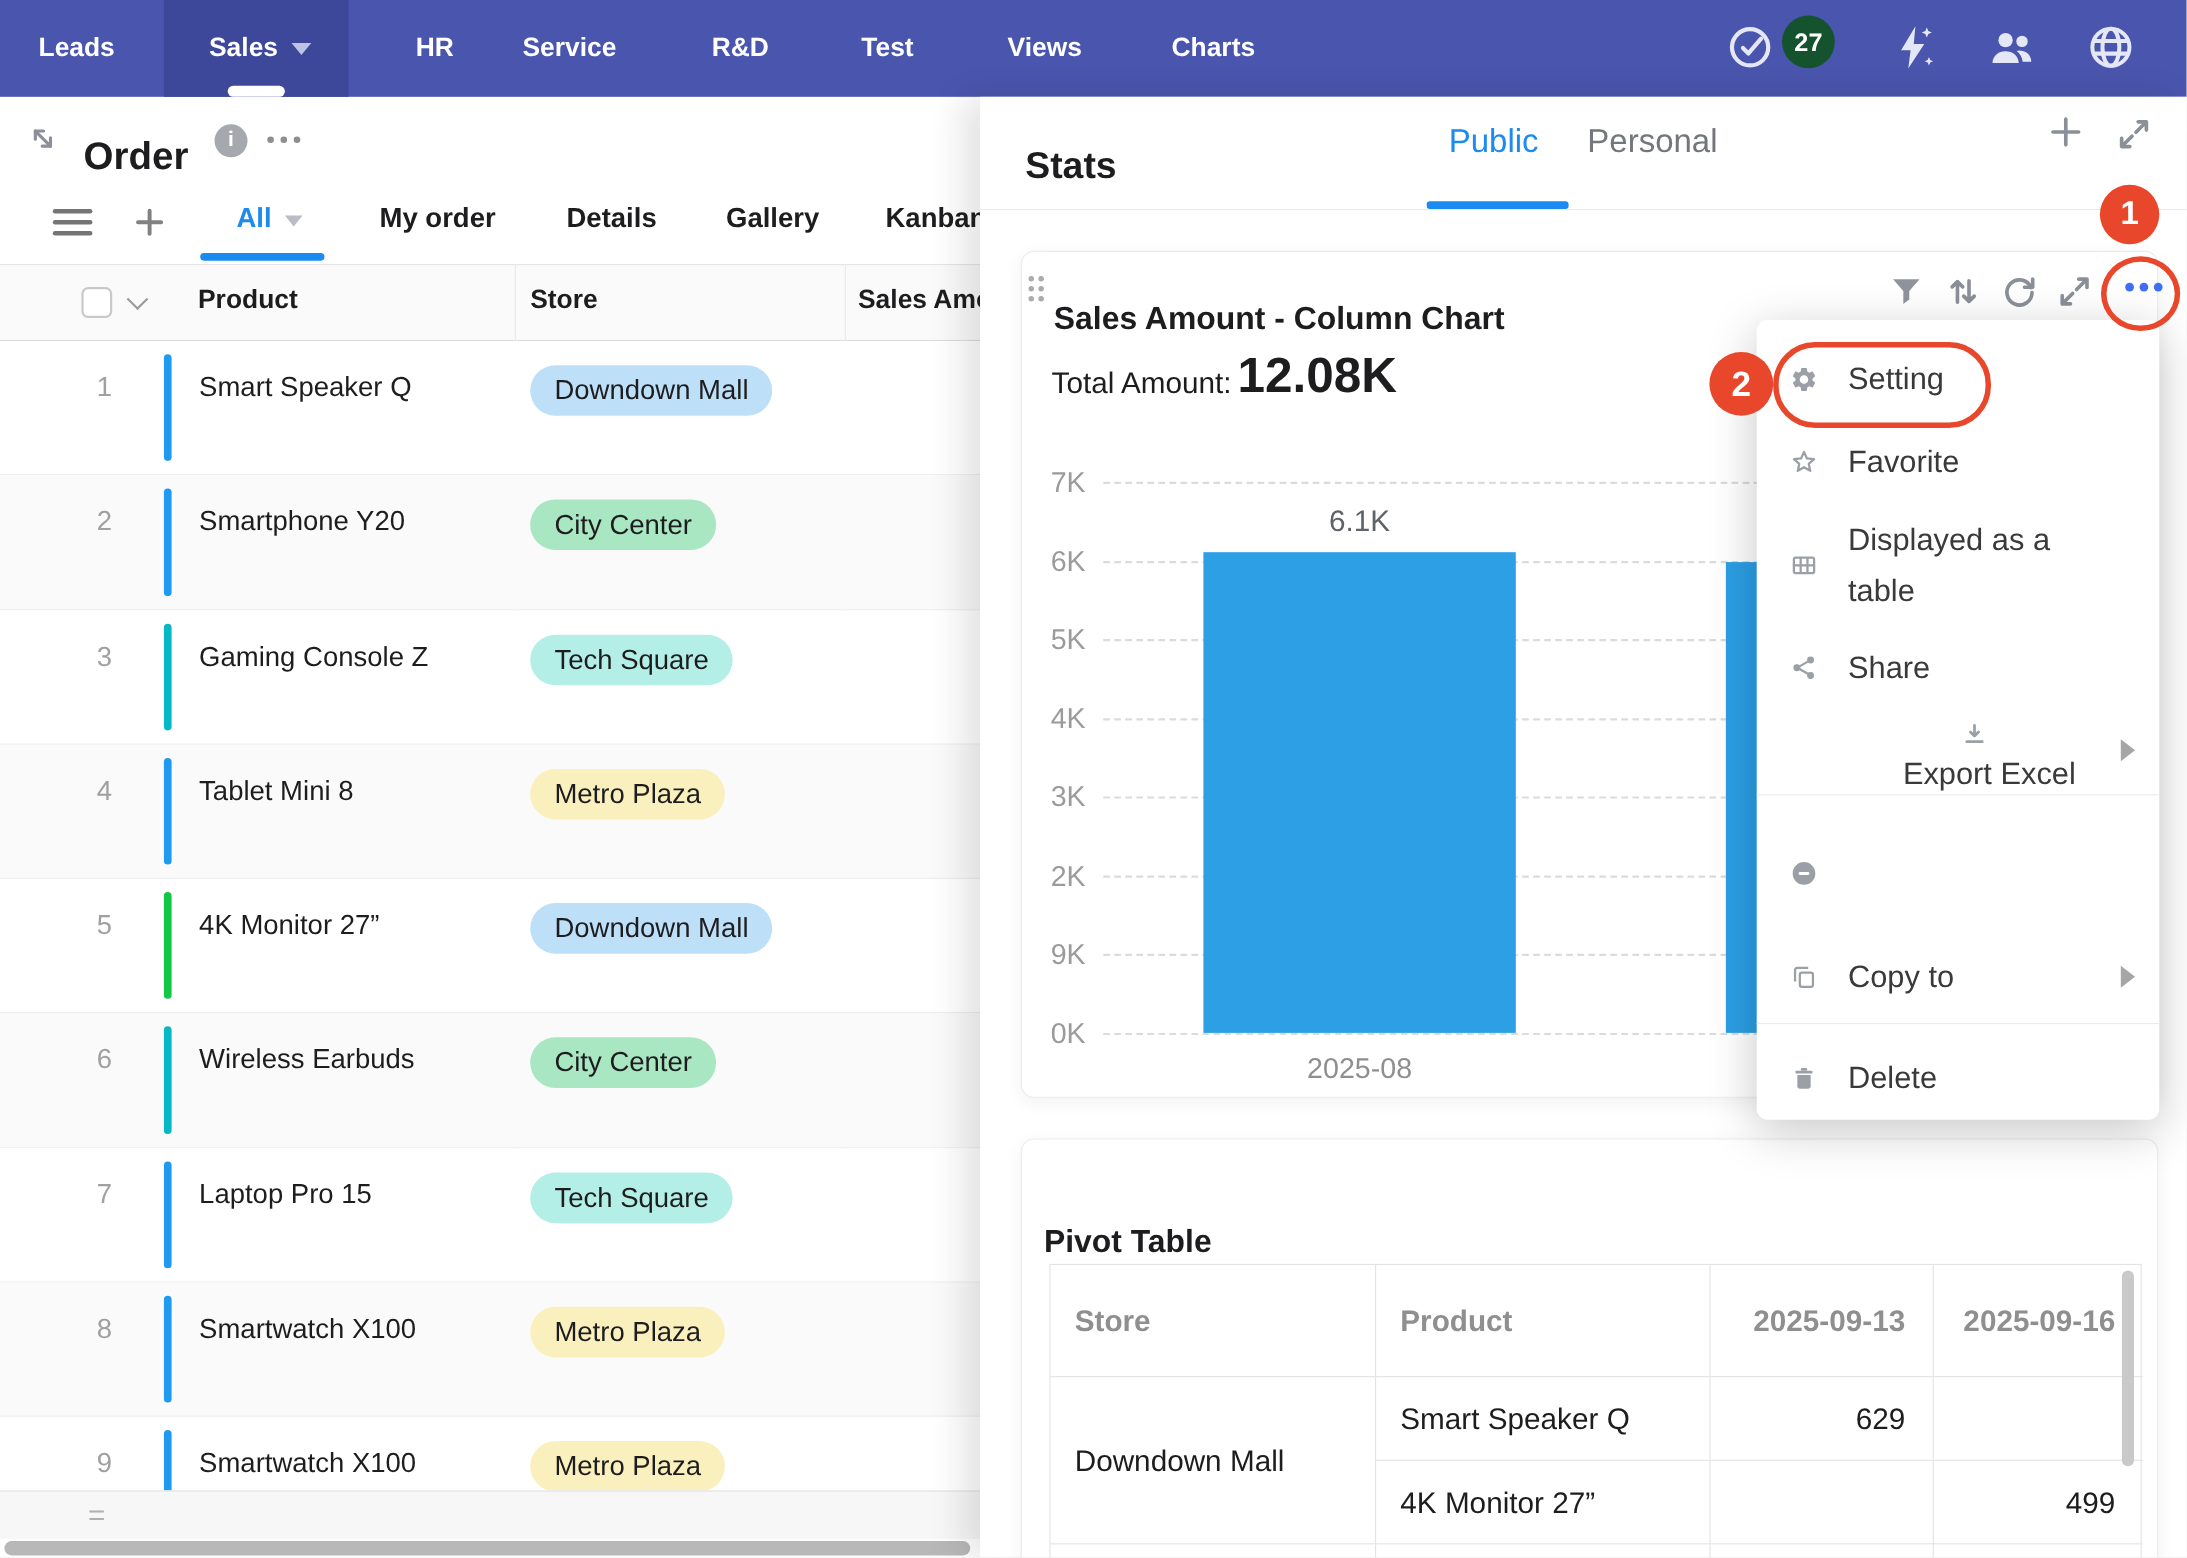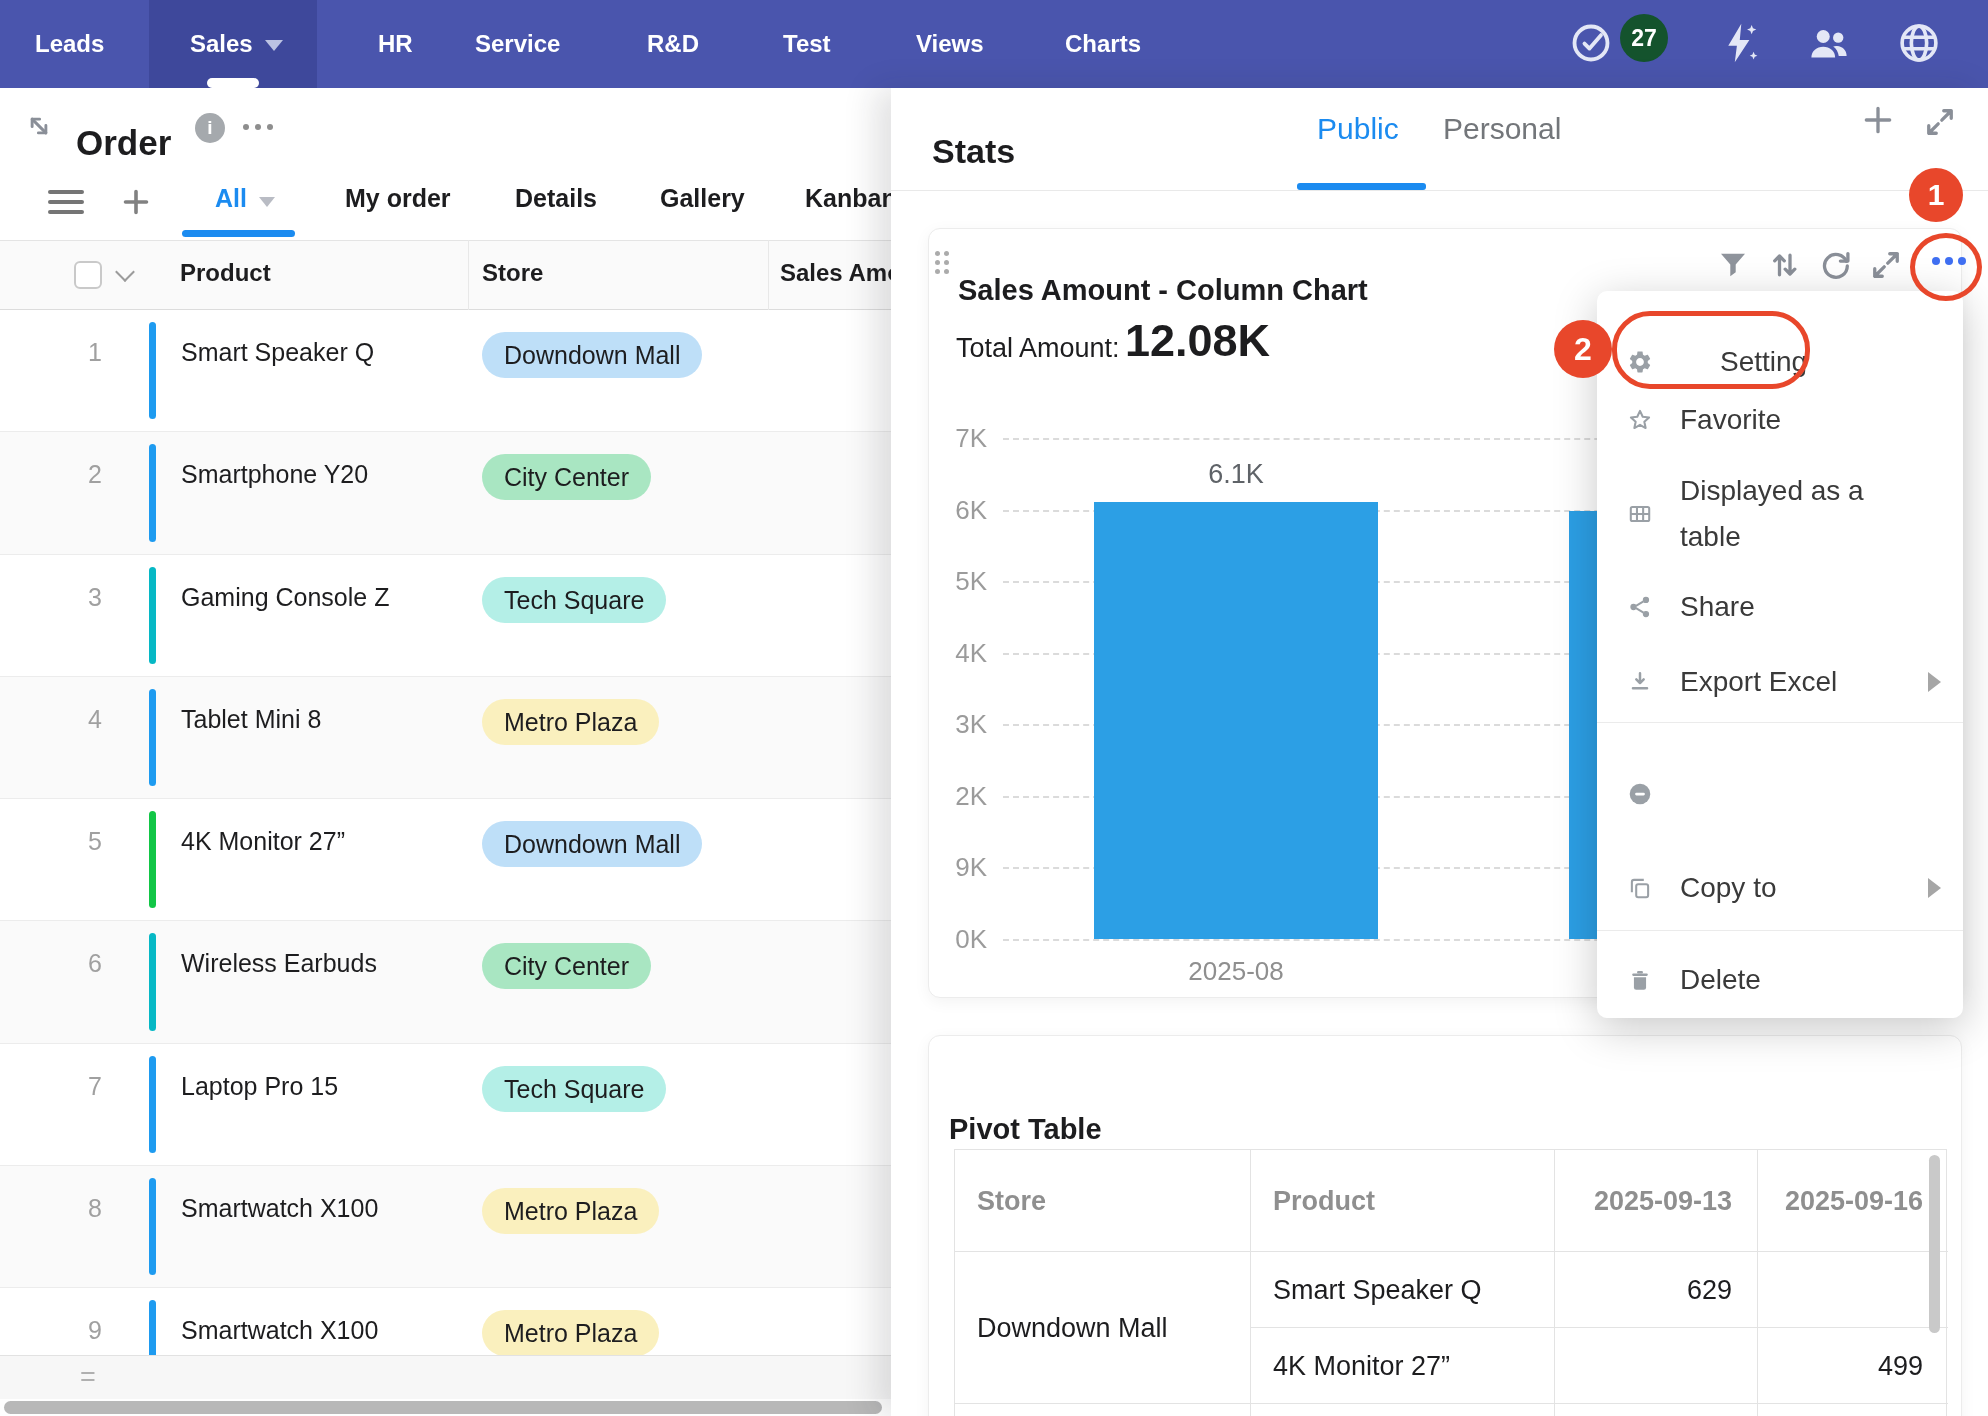--- a/index.html
+++ b/index.html
@@ -351,7 +351,7 @@
     </div>
 
     <div class="menu">
-      <div class="mitem" style="top:44px;height:54px;gap:40px;">
+      <div class="mitem" style="top:27px;height:54px;">
         <span class="icn">
           <svg viewBox="0 0 24 24" width="26" height="26" fill="#9aa0a6">
               <path d="M19.14 12.94c.04-.3.06-.61.06-.94s-.02-.64-.07-.94l2.03-1.58c.18-.14.23-.41.12-.61l-1.92-3.32c-.12-.22-.37-.29-.59-.22l-2.39.96c-.5-.38-1.03-.7-1.62-.94l-.36-2.54c-.04-.24-.24-.41-.48-.41h-3.84c-.24 0-.43.17-.47.41l-.36 2.54c-.59.24-1.13.57-1.62.94l-2.39-.96c-.22-.08-.47 0-.59.22L2.74 8.87c-.12.21-.08.47.12.61l2.03 1.58c-.05.3-.09.63-.09.94s.02.64.07.94l-2.03 1.58c-.18.14-.23.41-.12.61l1.92 3.32c.12.22.37.29.59.22l2.39-.96c.5.38 1.03.7 1.62.94l.36 2.54c.05.24.24.41.48.41h3.84c.24 0 .44-.17.47-.41l.36-2.54c.59-.24 1.13-.56 1.62-.94l2.39.96c.22.08.47 0 .59-.22l1.92-3.32c.12-.22.07-.47-.12-.61l-2.01-1.58zM12 15.6c-1.98 0-3.6-1.62-3.6-3.6s1.62-3.6 3.6-3.6 3.6 1.62 3.6 3.6-1.62 3.6-3.6 3.6z"></path>

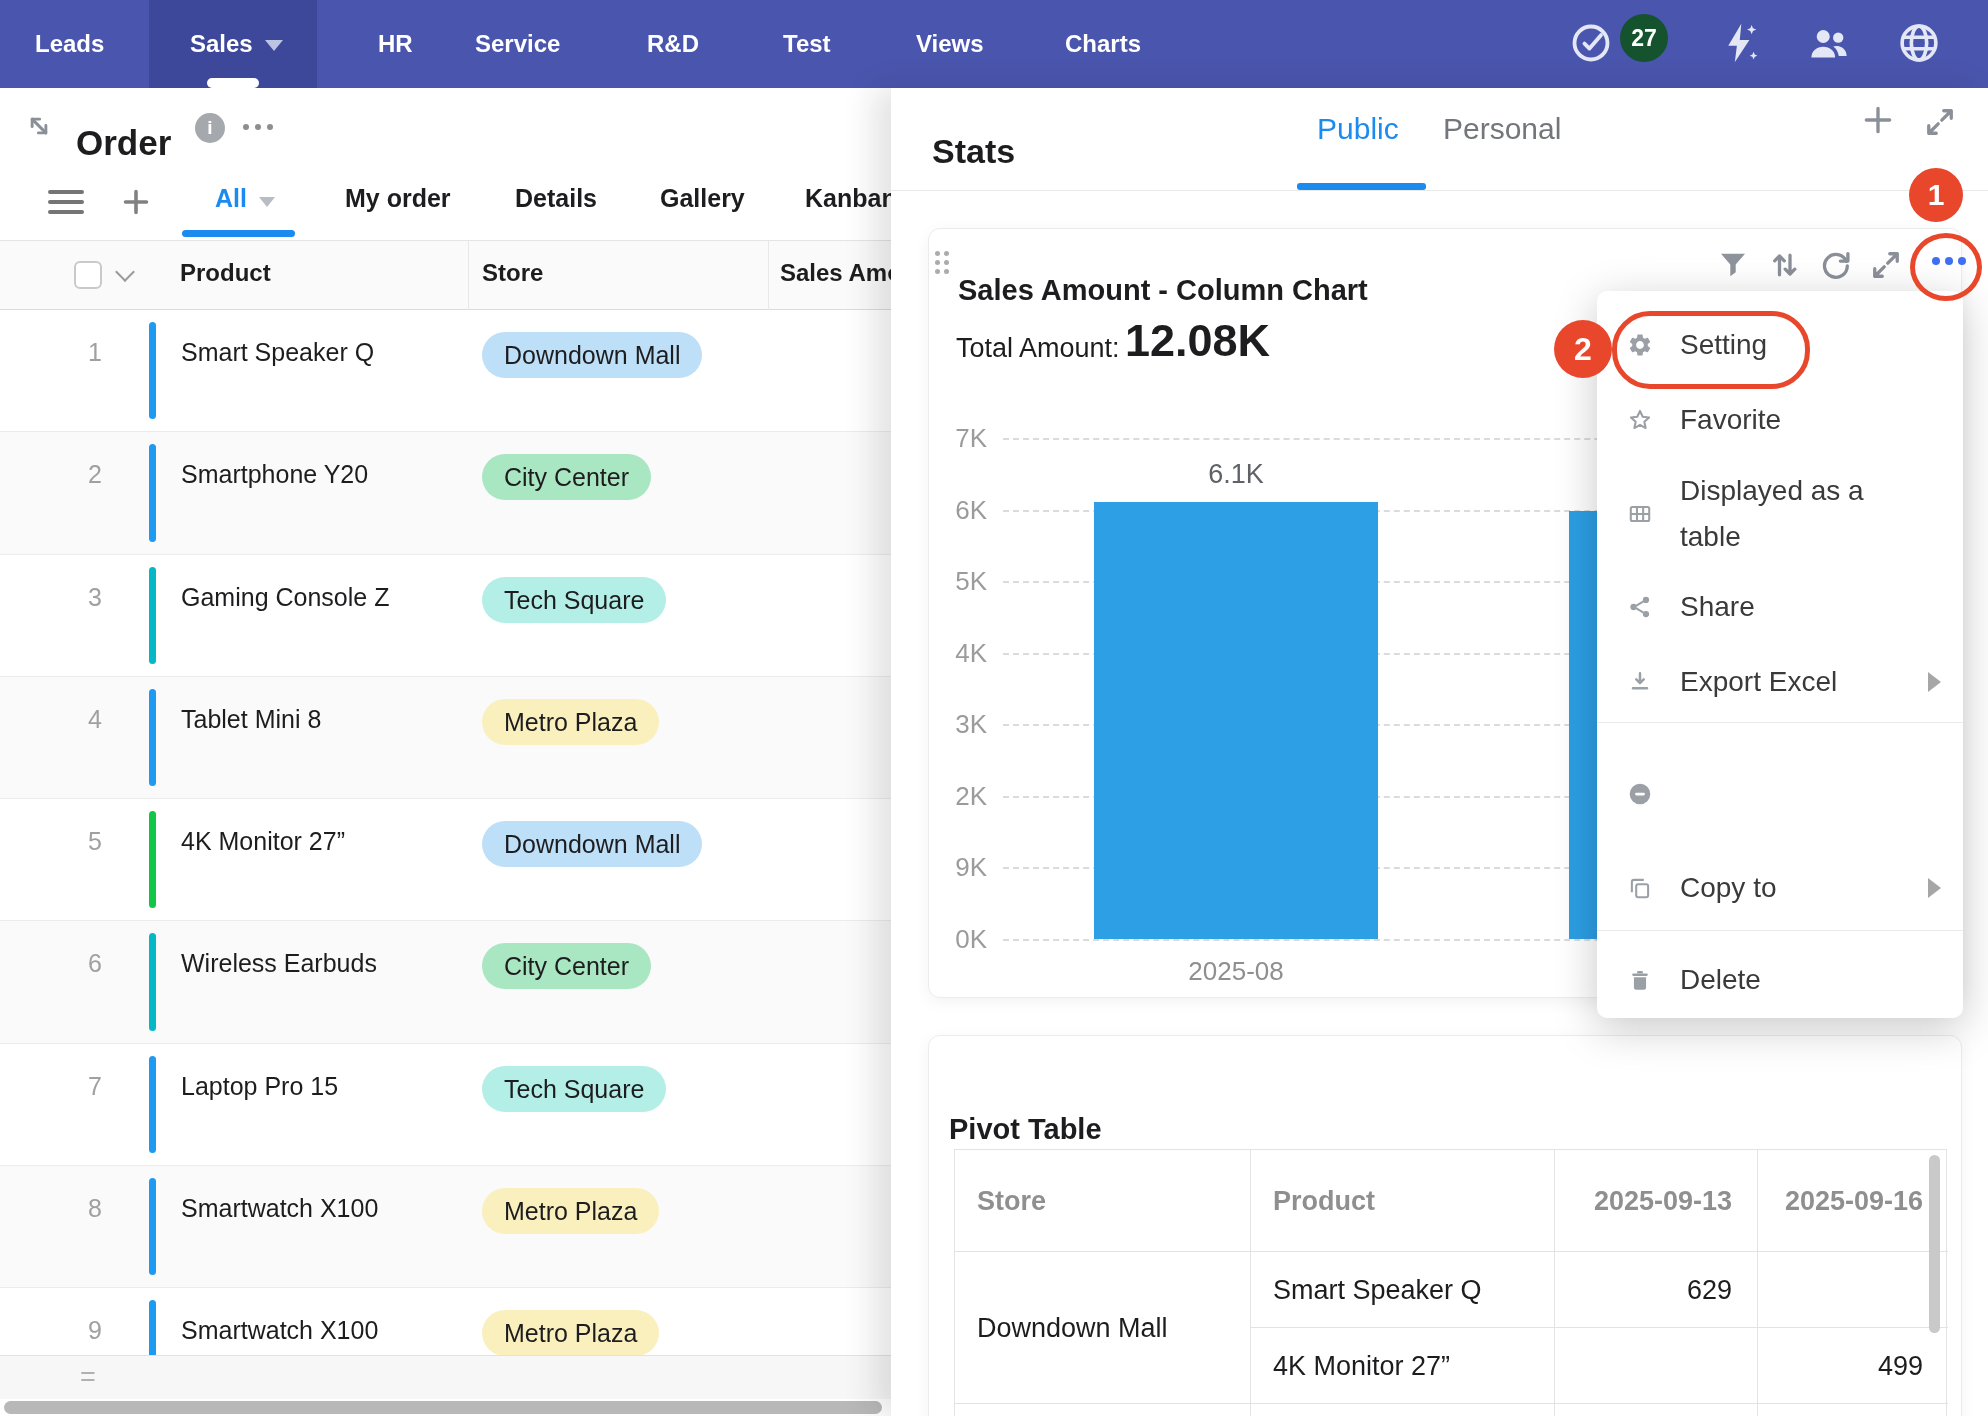--- a/index.html
+++ b/index.html
@@ -387,7 +387,7 @@
         </span>
         <span class="lbl">Share</span>
       </div>
-      <div class="mitem" style="top:364px;height:54px;">
+      <div class="mitem" style="top:364px;height:54px;flex-direction:column;">
         <span class="icn">
           <svg viewBox="0 0 24 24" width="26" height="26" fill="none" stroke="#9aa0a6" stroke-width="2.3" stroke-linecap="round" stroke-linejoin="round">
               <path d="M12 4v9M8.6 9.6 12 13l3.4-3.4M5.5 17.8h13"></path>

